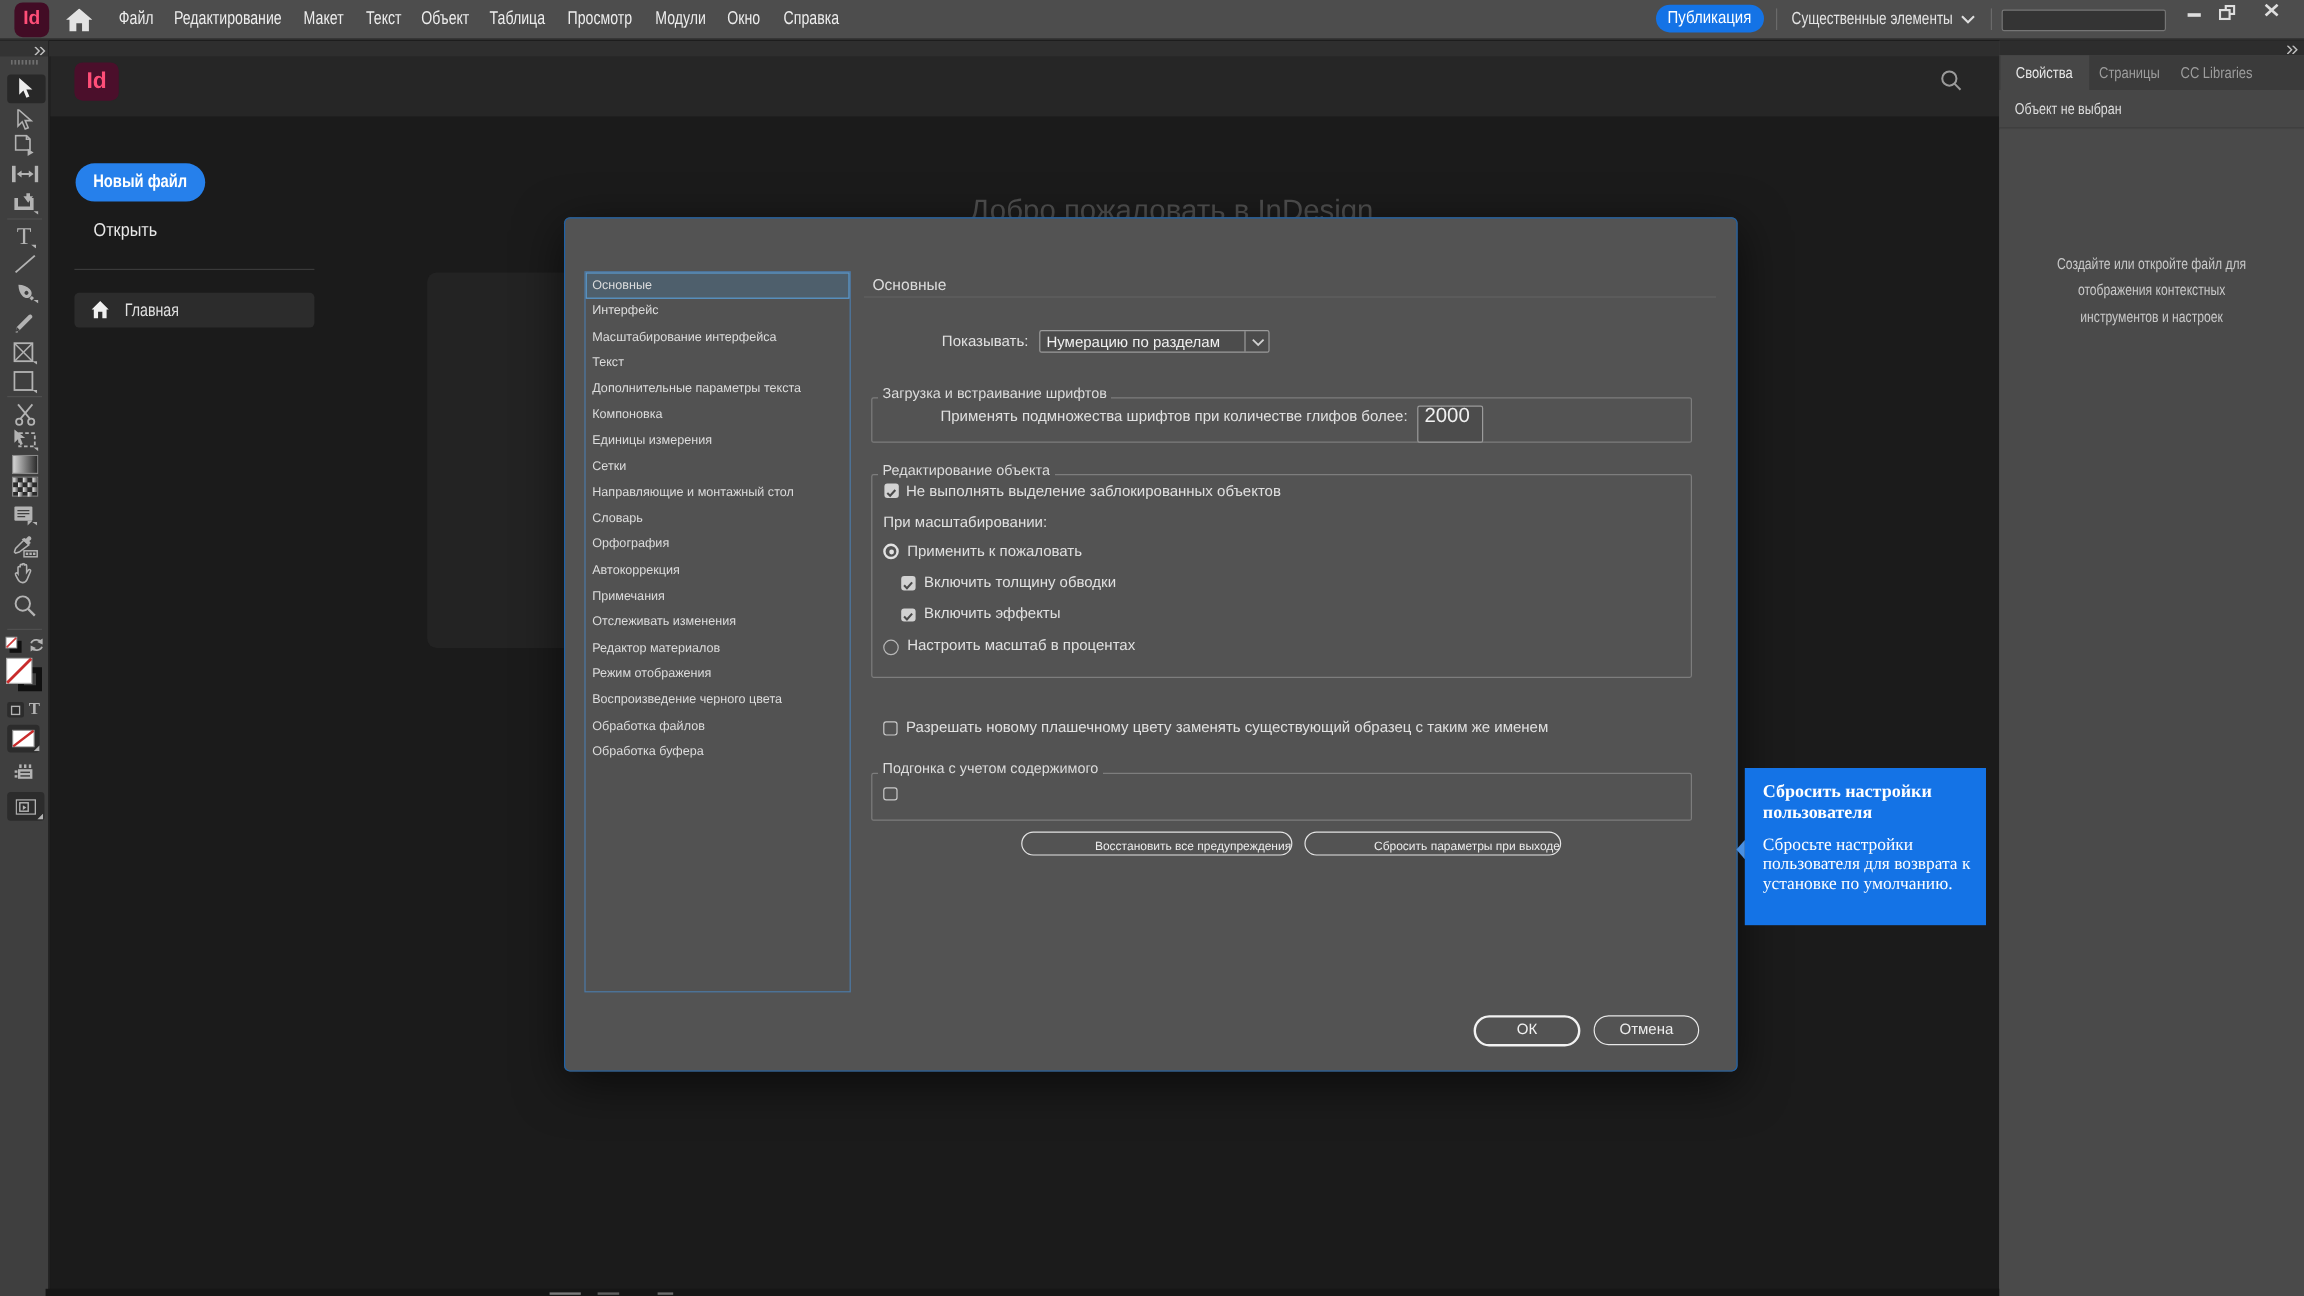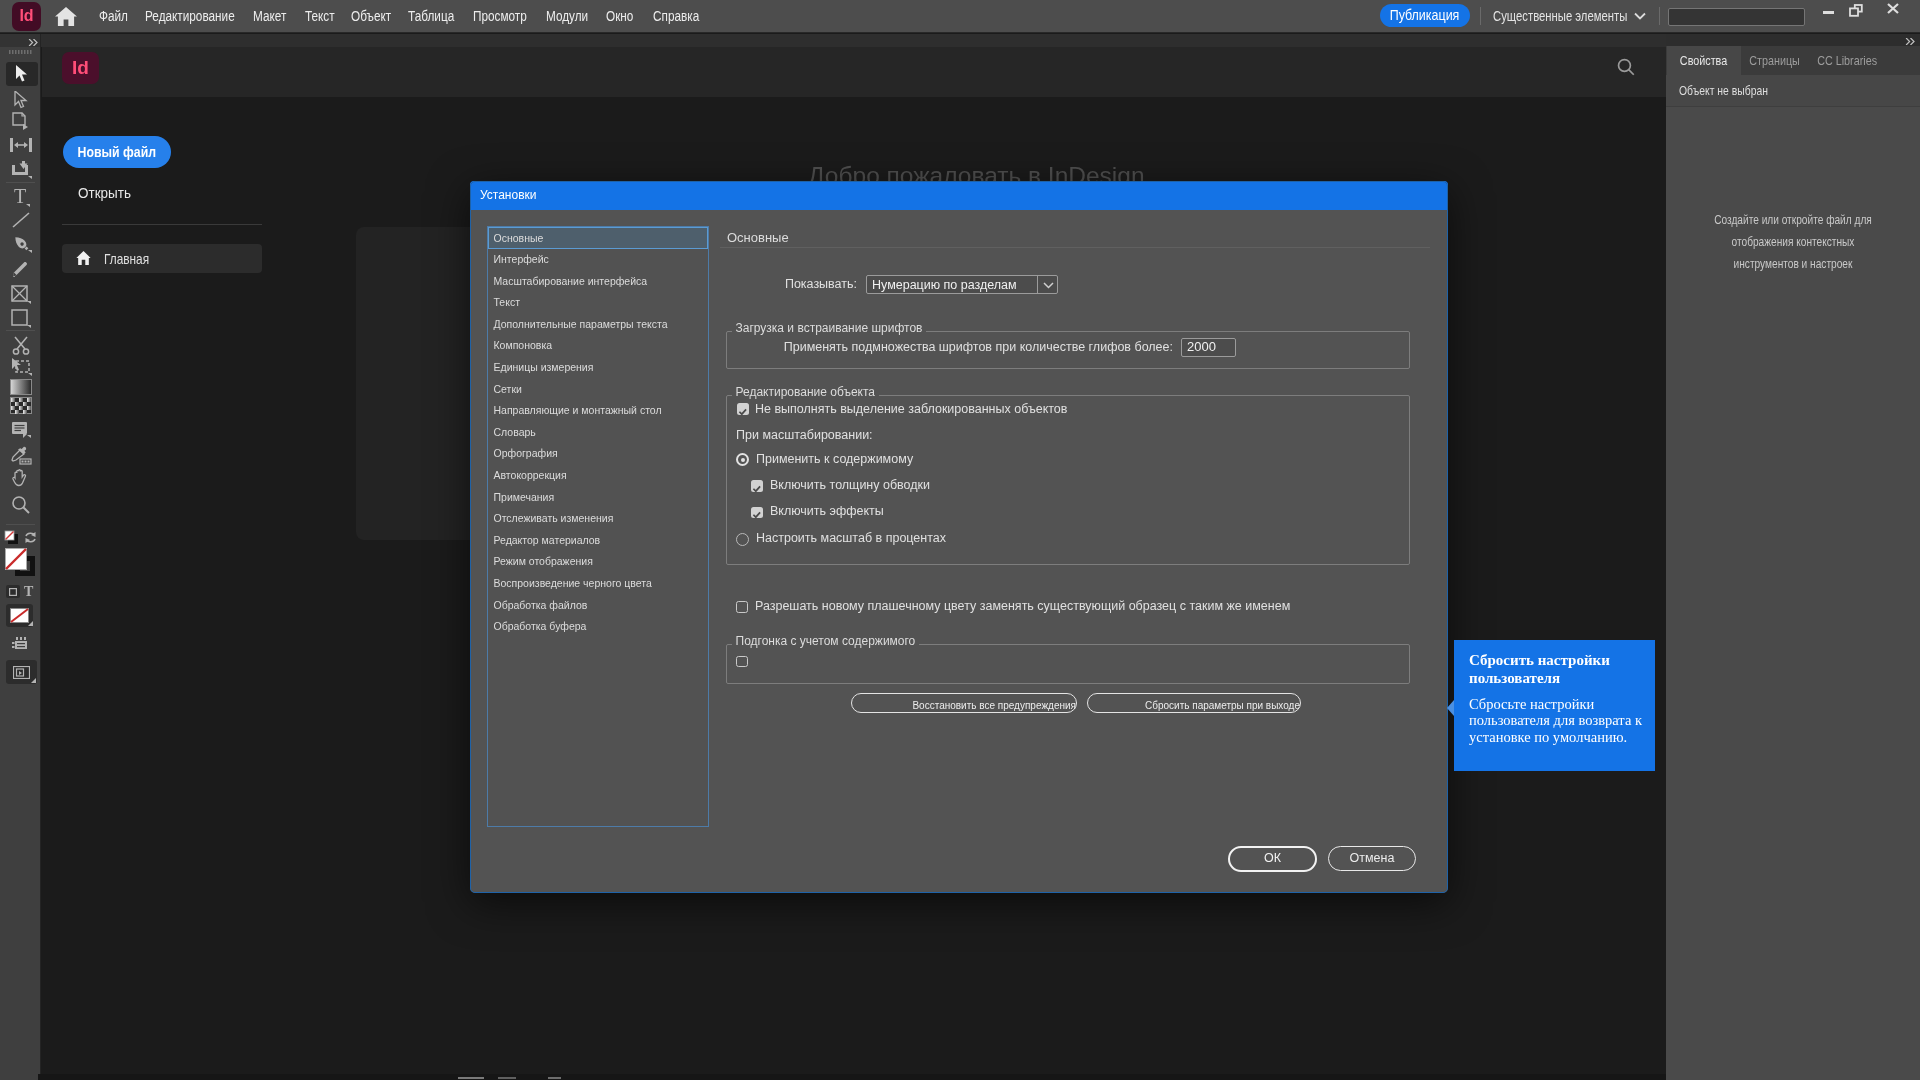--- a/index.html
+++ b/index.html
@@ -384,7 +384,6 @@
 
   <div class="dlgshadow"></div>
   <div class="dialog">
-    <div class="dlgtitle">Установки</div>
     <div class="dlist">
       <div class="ditem sel">Основные</div>
       <div class="ditem">Интерфейс</div>

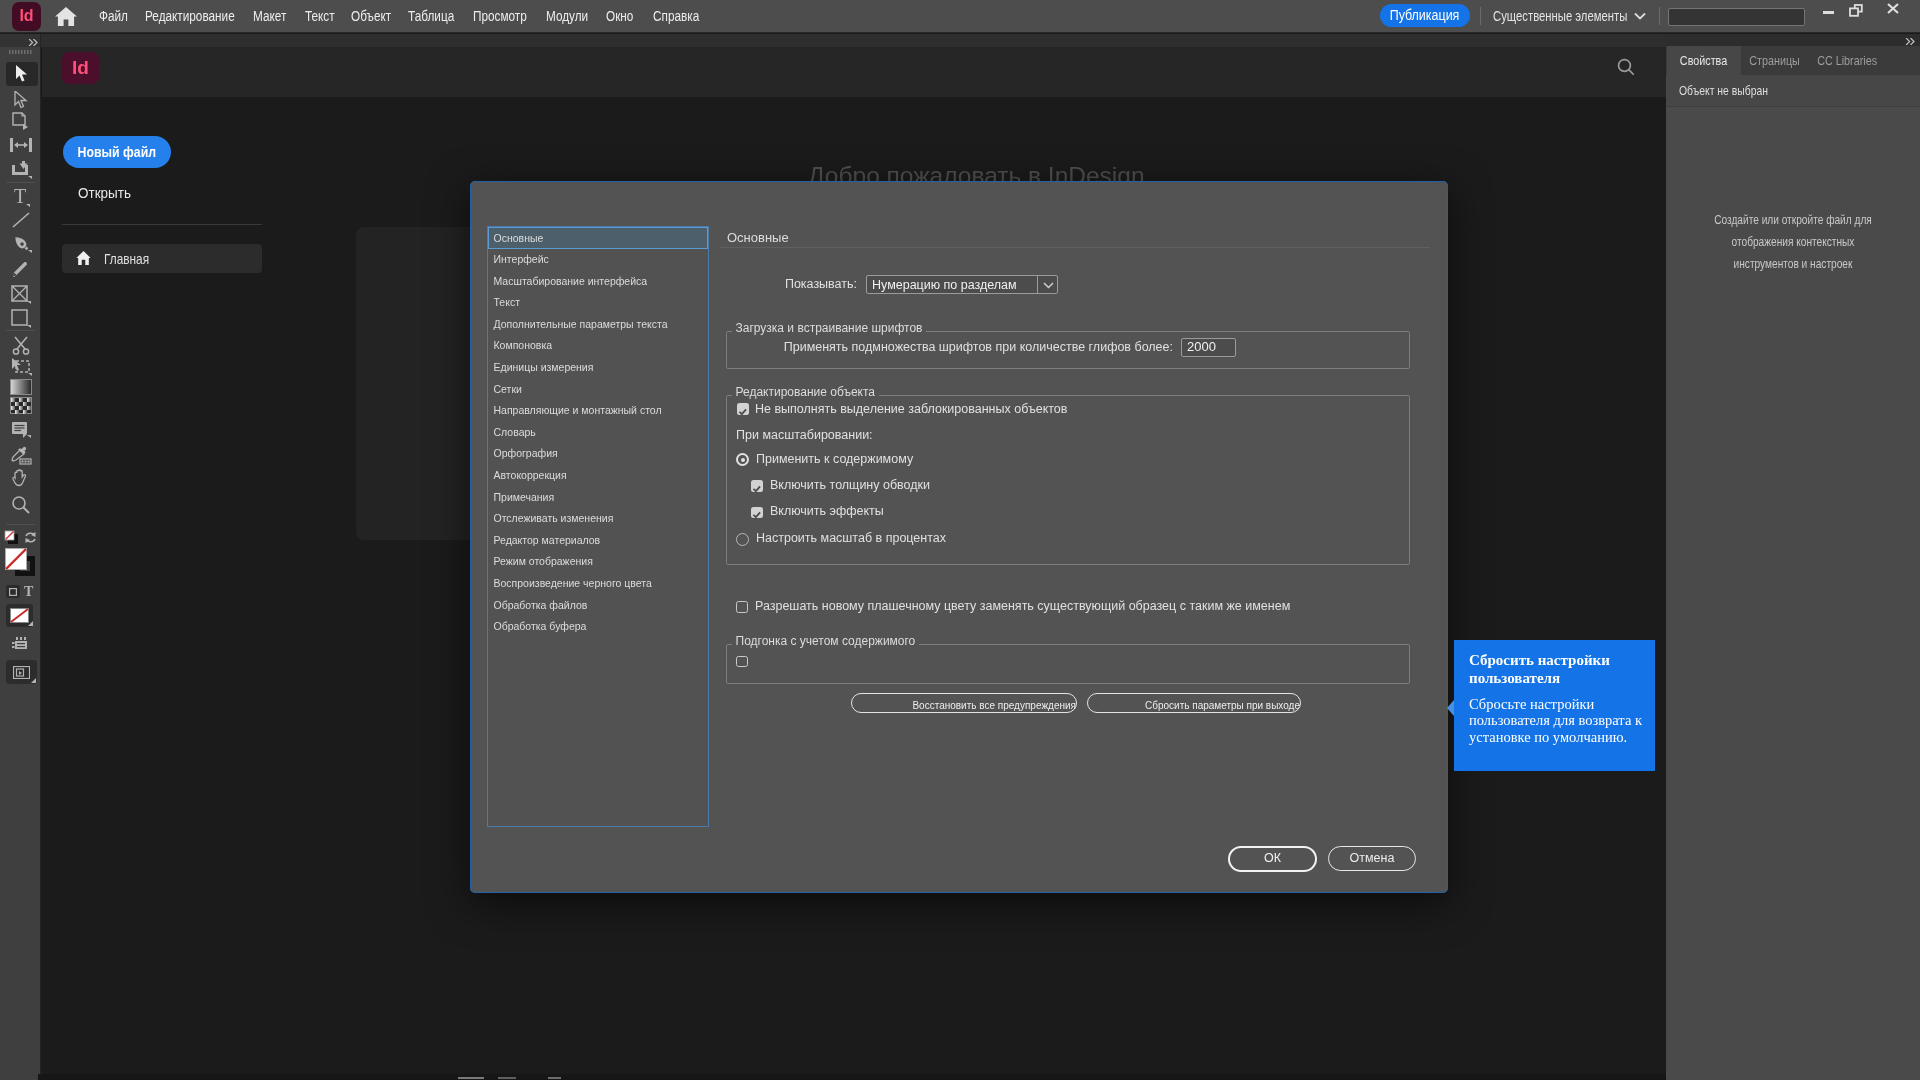--- a/index.html
+++ b/index.html
@@ -66,7 +66,7 @@
   .combo { position:absolute; left:396px; top:93.5px; width:192px; height:19px; background:#4c4c4c; border:1px solid #9b9b9b; border-radius:2px; }
   .combo .t { position:absolute; left:5px; top:3.5px; line-height:13px; color:#f0f0f0; font-size:12.5px; white-space:nowrap; }
   .combo .sep { position:absolute; right:19px; top:0; width:1px; height:100%; background:#9b9b9b; }
-  .numin { position:absolute; left:711px; top:157px; width:55px; height:19px; background:#4c4c4c; border:1px solid #9b9b9b; border-radius:2px; color:#f0f0f0; font-size:13px; line-height:16px; padding-left:5px; }
+  .numin { position:absolute; left:711px; top:157px; width:55px; height:31px; background:#4c4c4c; border:1px solid #9b9b9b; border-radius:2px; color:#f0f0f0; font-size:17px; line-height:16px; padding-left:5px; }
   .cb { position:absolute; width:11.5px; height:11.5px; border-radius:2.5px; }
   .cb.on { background:#d2d2d2; }
   .cb.off { border:1px solid #c9c9c9; }

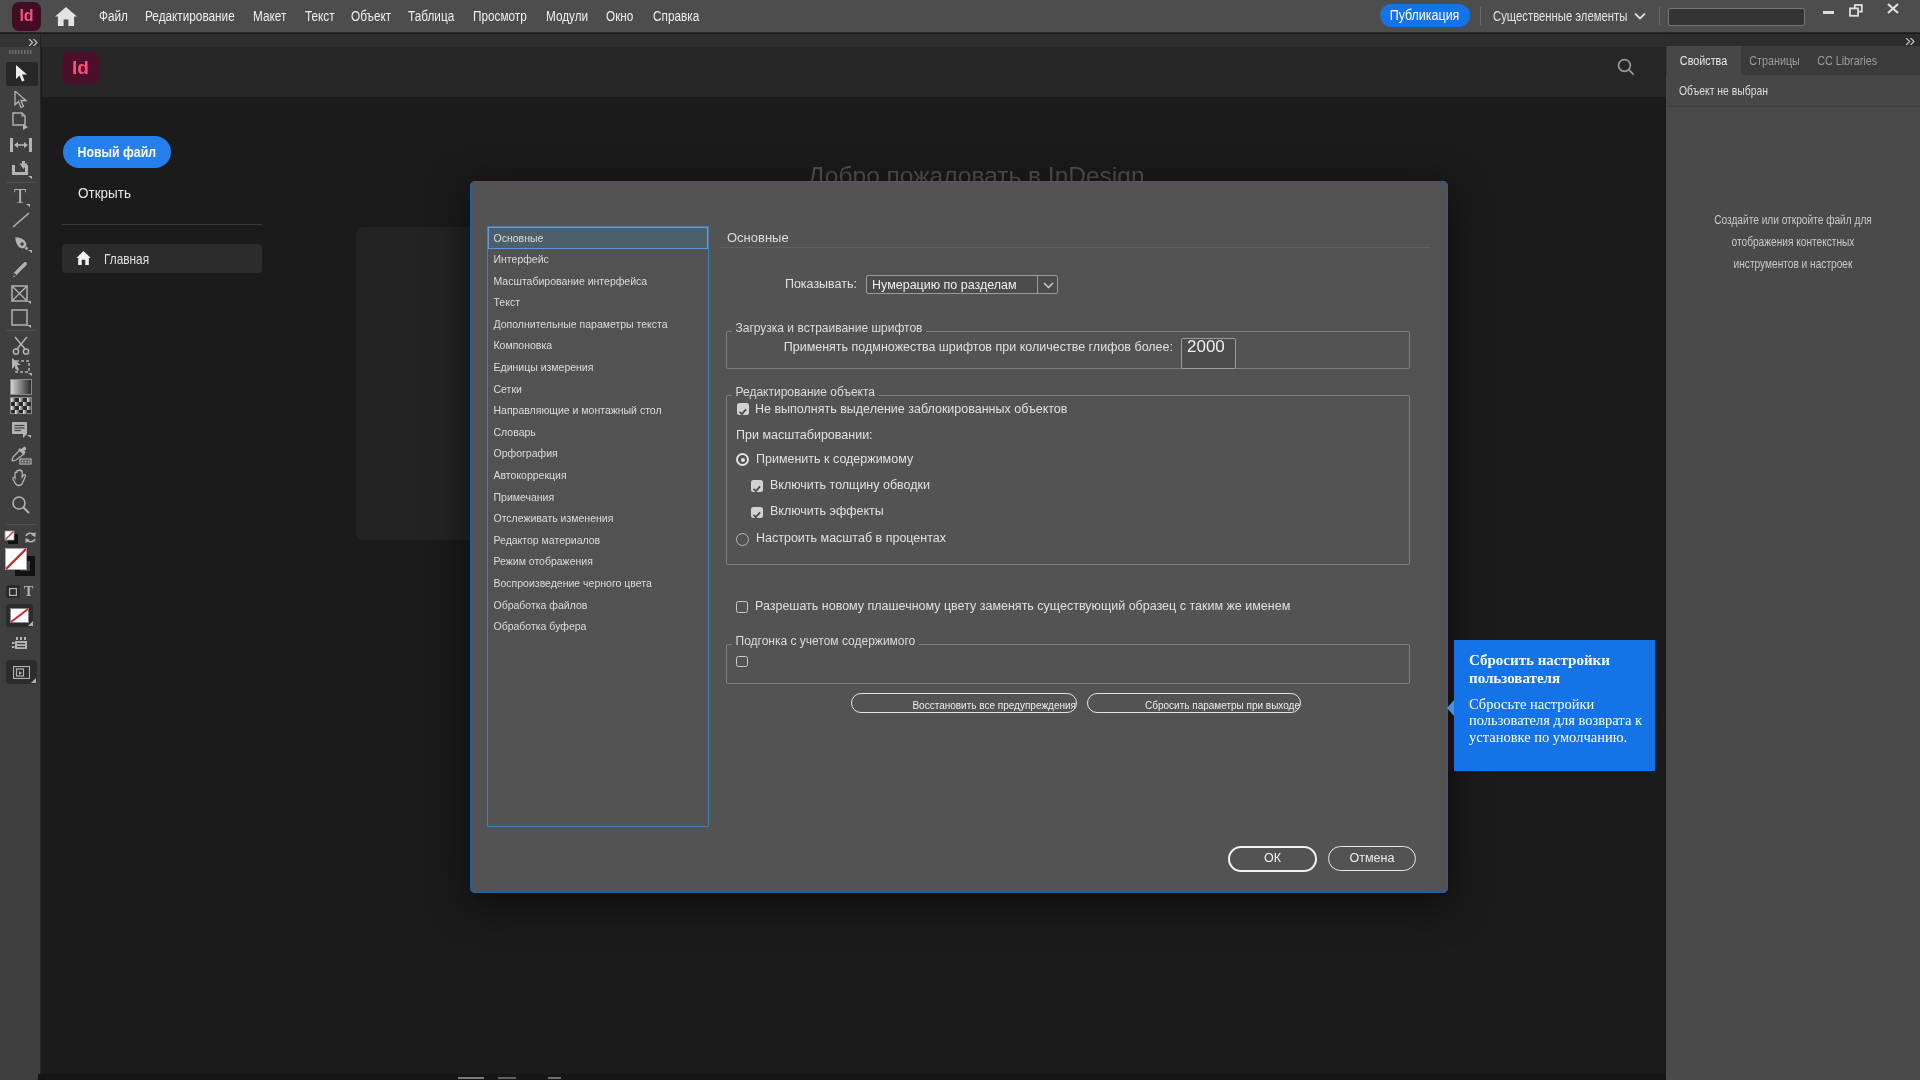--- a/index.html
+++ b/index.html
@@ -432,7 +432,7 @@
     <div class="lbl" style="left:285px;top:221.5px">Не выполнять выделение заблокированных объектов</div>
     <div class="lbl" style="left:266px;top:248px">При масштабировании:</div>
     <div class="radio on" style="left:266px;top:272px"></div>
-    <div class="lbl" style="left:286px;top:272px">Применить к содержимому</div>
+    <div class="lbl" style="left:286px;top:272px">Применить к пожаловать</div>
     <div class="cb on" style="left:281px;top:299px"><svg width="11.5" height="11.5" viewBox="0 0 12 12">
           <polyline points="2.5,6 5,8.5 9.5,3.5" fill="none" stroke="#4a4a4a" stroke-width="1.8"></polyline>
         </svg></div>

